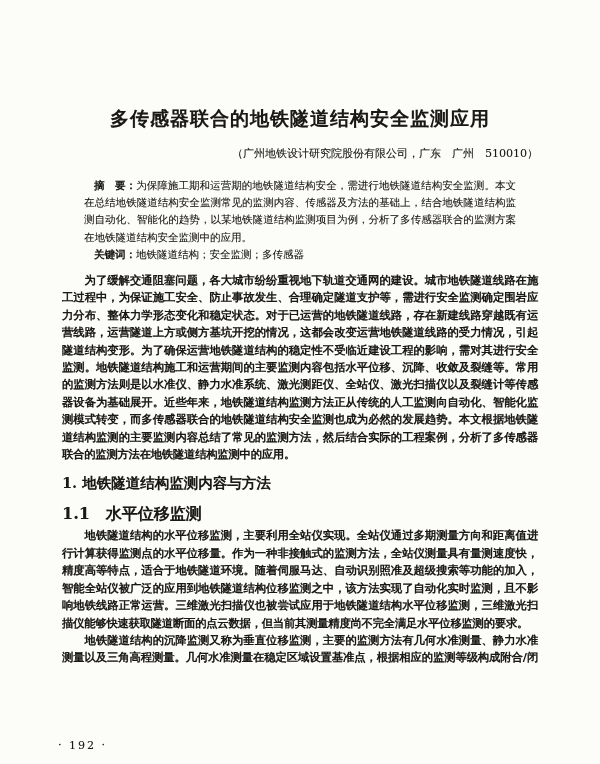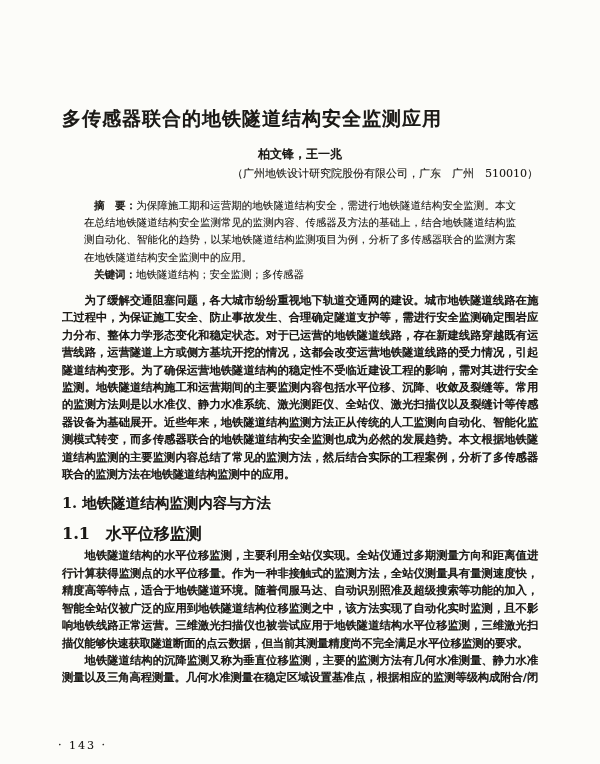--- a/index.html
+++ b/index.html
@@ -24,7 +24,7 @@
     font-size: 19px;
     line-height: 28px;
     font-weight: 700;
-    text-align: left;
+    text-align: center;
     letter-spacing: 1px;
   }
   .authors {

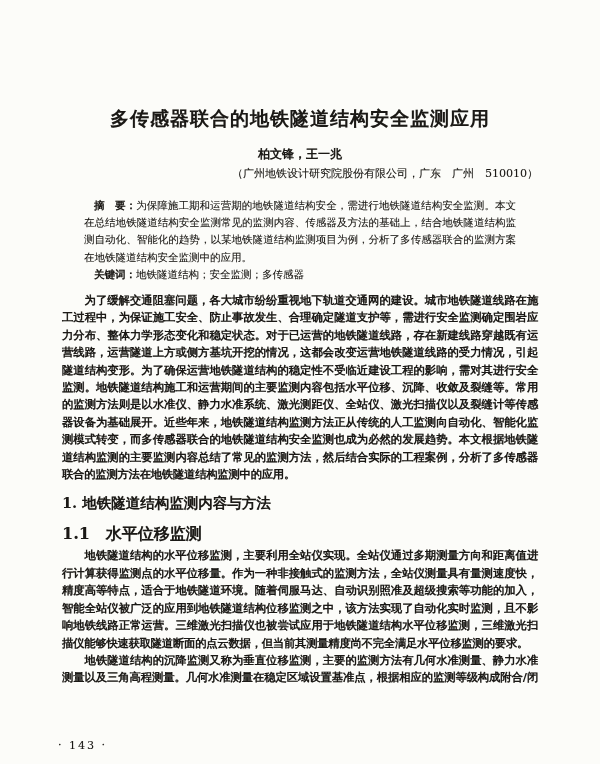--- a/index.html
+++ b/index.html
@@ -92,7 +92,6 @@
 
   <h1 class="title">多传感器联合的地铁隧道结构安全监测应用</h1>
 
-  <div class="authors">柏文锋，王一兆</div>
 
   <div class="affiliation">（广州地铁设计研究院股份有限公司，广东　广州　510010）</div>
 

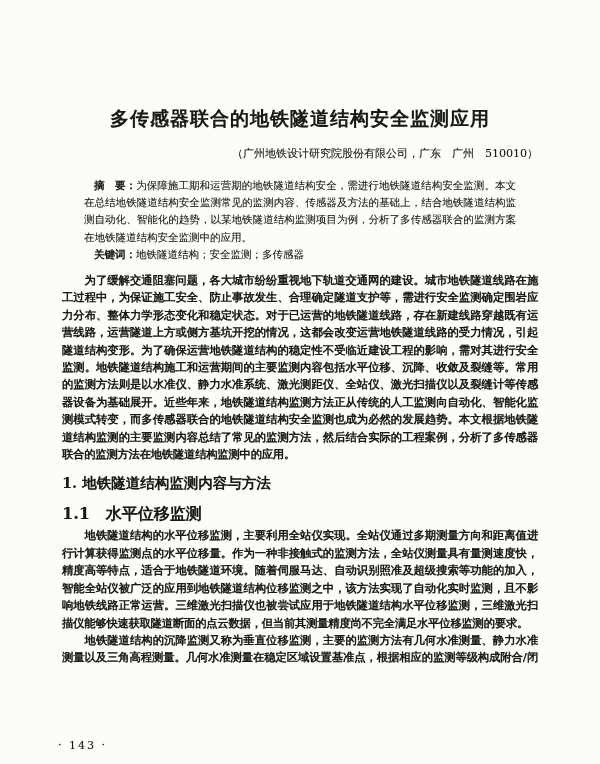--- a/index.html
+++ b/index.html
@@ -112,7 +112,7 @@
 
   <p class="body indent clip2">地铁隧道结构的沉降监测又称为垂直位移监测，主要的监测方法有几何水准测量、静力水准测量以及三角高程测量。几何水准测量在稳定区域设置基准点，根据相应的监测等级构成附合/闭合水准路线，定期</p>
 
-  <div class="pagenum">· 143 ·</div>
+  <div class="pagenum">· 192 ·</div>
 
 </div>
 

